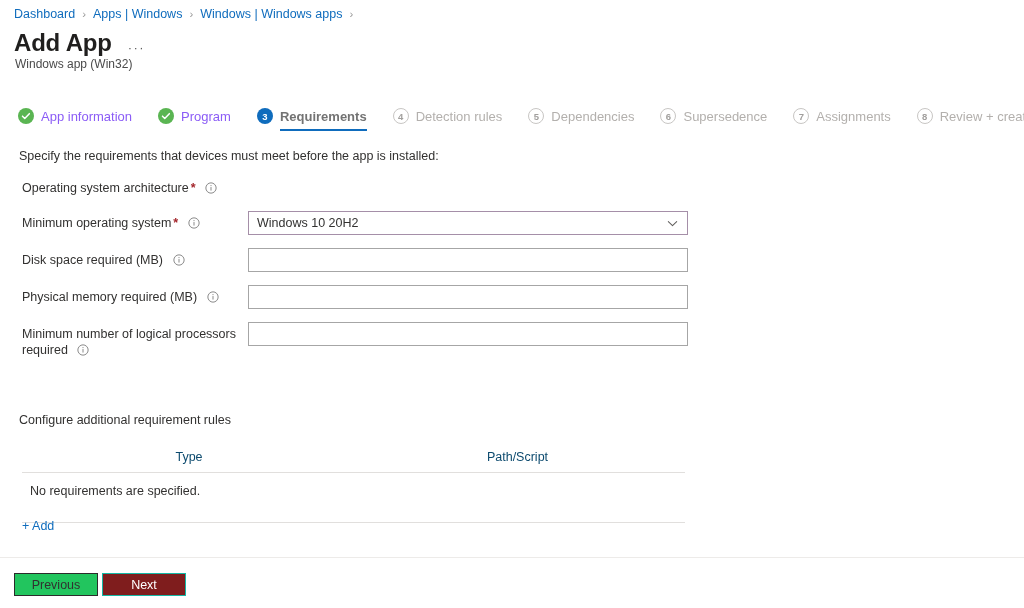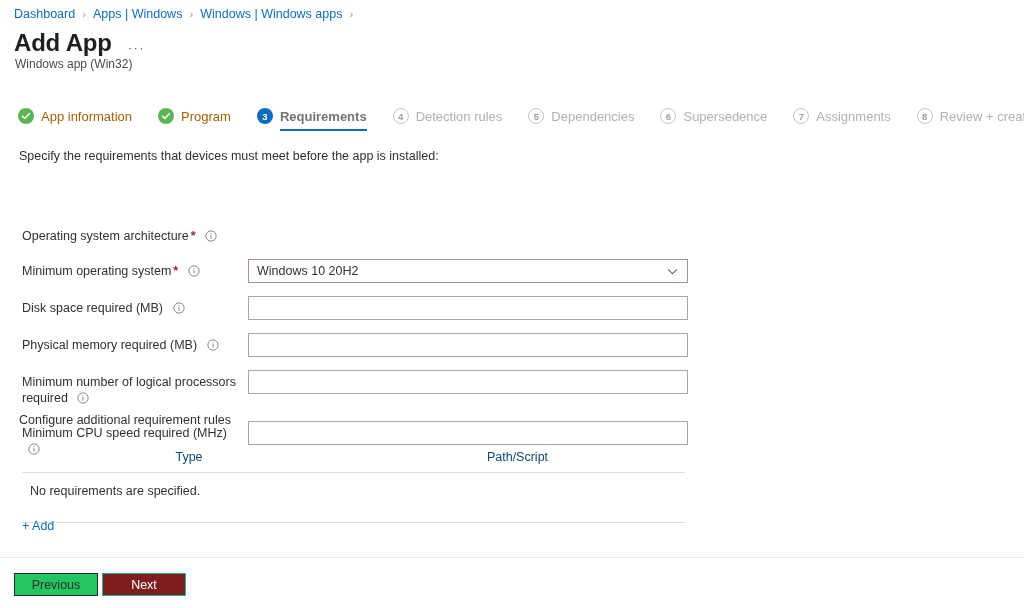--- a/index.html
+++ b/index.html
@@ -71,7 +71,7 @@
     border: 1px solid #c8c6c4;
   }
   .step .label { white-space: nowrap; }
-  .step.done .label { color: #a16207; }
+  .step.done .label { color: #8b5cf6; }
   .step.active .label { color: #737373; font-weight: 700; }
   .step.todo .label { color: #b3b0ad; }
   .step.active::after {

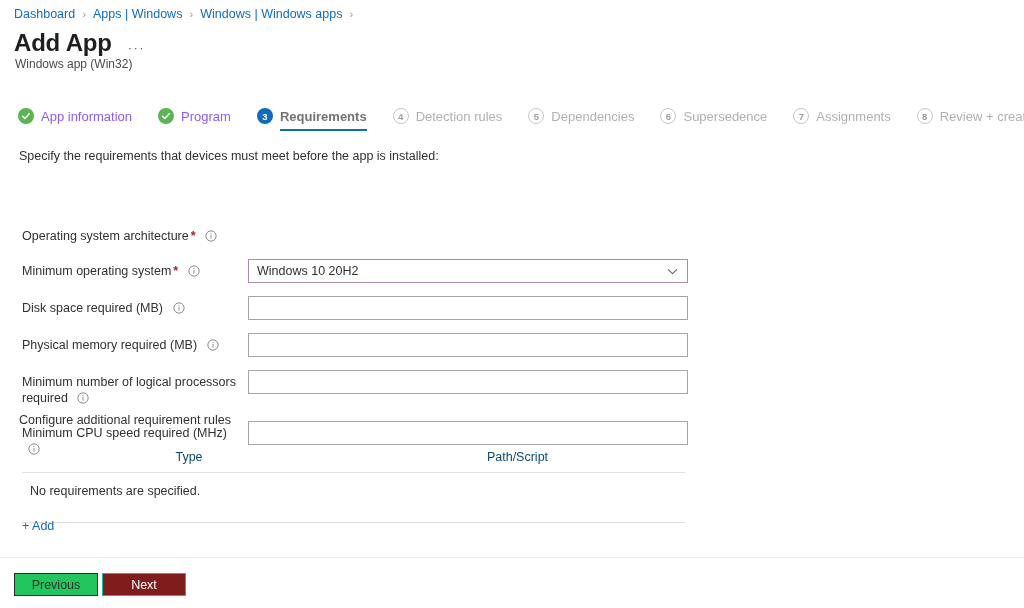--- a/index.html
+++ b/index.html
@@ -86,7 +86,7 @@
   }
 
   
-  .form { position: absolute; left: 0; top: 176px; width: 1024px; margin-top: 48px; }
+  .form { position: absolute; left: 0; top: 176px; width: 1024px; }
   .field {
     position: relative;
     display: flex; align-items: flex-start;

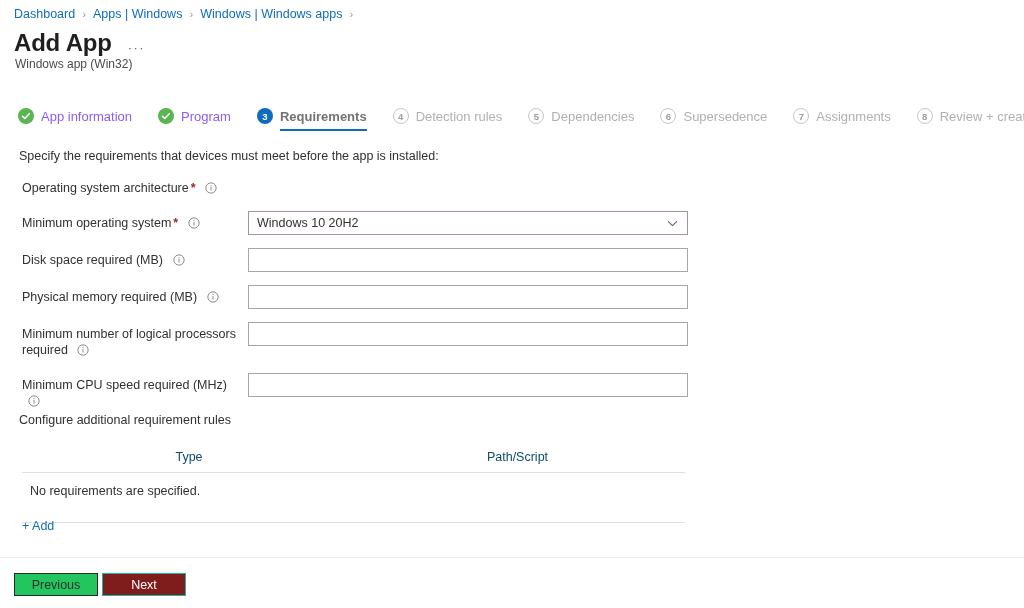--- a/index.html
+++ b/index.html
@@ -341,21 +341,6 @@
       </div>
     </div>
 
-    <div class="field">
-      <div class="field-label">
-        <span>Minimum CPU speed required (MHz)</span>
-        <span class="info-icon">
-          <svg width="12" height="12" viewBox="0 0 14 14" aria-hidden="true">
-            <circle cx="7" cy="7" r="6" fill="none" stroke="#767676" stroke-width="1"></circle>
-            <rect x="6.5" y="5.9" width="1" height="4.1" fill="#767676"></rect>
-            <rect x="6.5" y="3.6" width="1" height="1.2" fill="#767676"></rect>
-          </svg>
-        </span>
-      </div>
-      <div class="control">
-        <input class="txtbox" type="text" value="" style="">
-      </div>
-    </div>
 
   </div>
 

